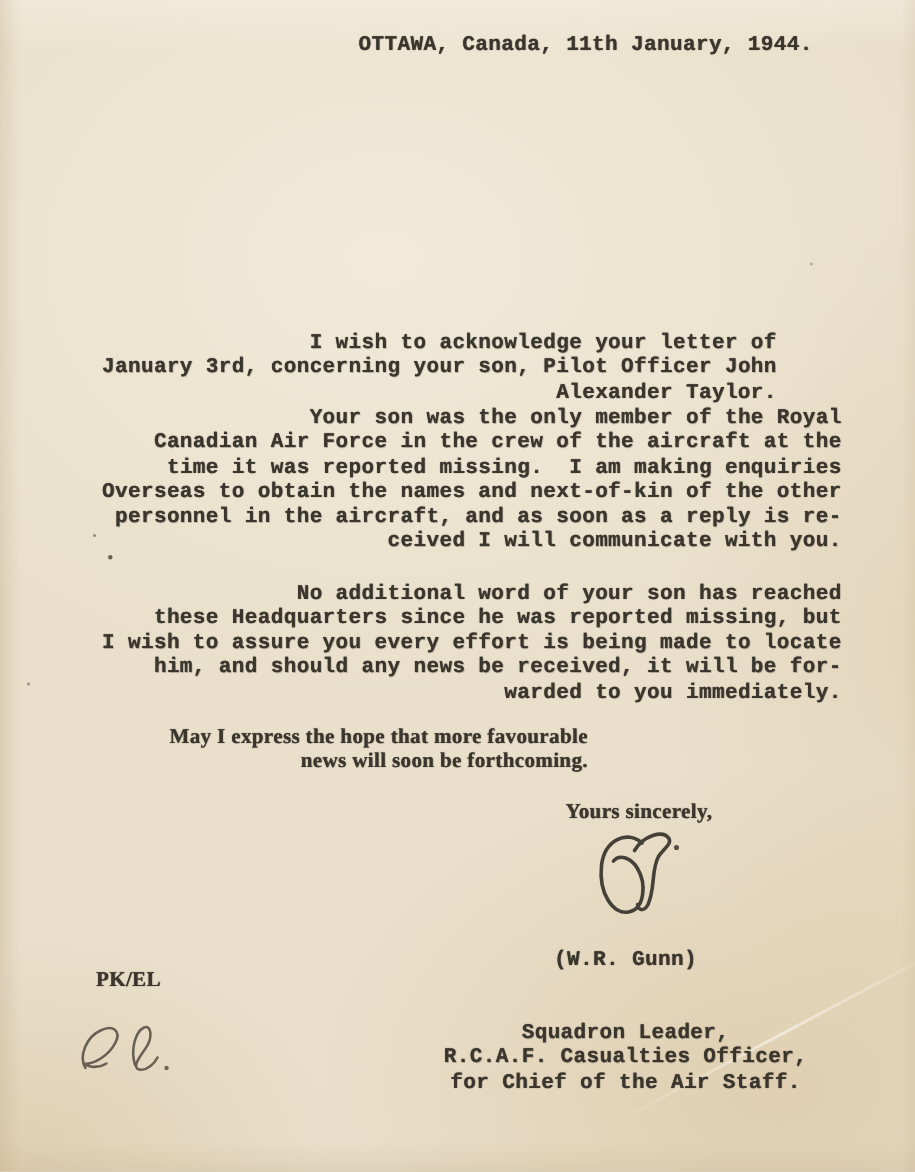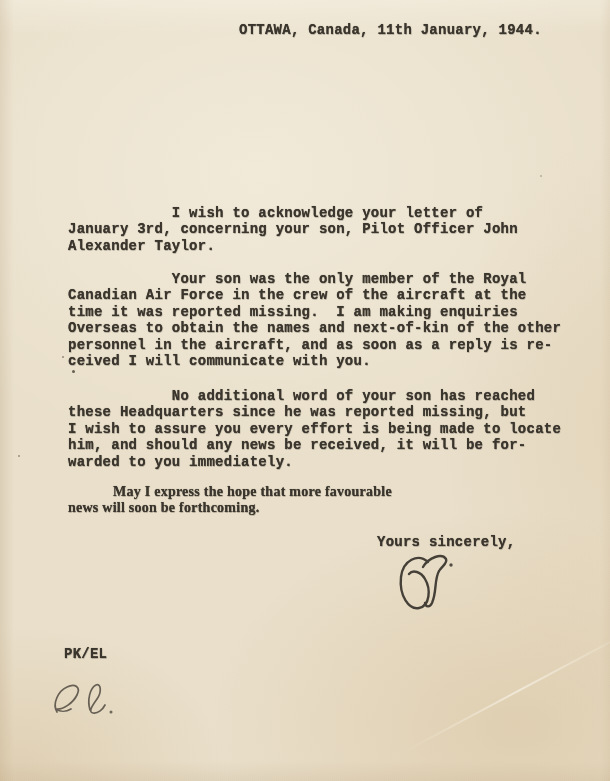--- a/index.html
+++ b/index.html
@@ -41,6 +41,7 @@
     color: #3a352d;
     white-space: pre;
     text-shadow: 0 0 0.7px rgba(52,46,38,0.85), 0.5px 0.5px 0.4px rgba(52,46,38,0.22);
+    text-align: right;
   }
 
   .dateline   { left: 239px; top: 22px; }

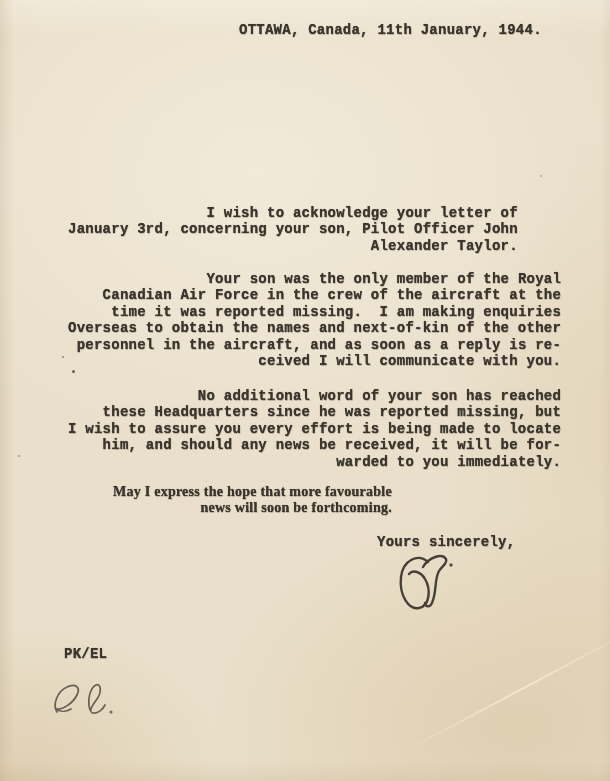--- a/index.html
+++ b/index.html
@@ -47,7 +47,7 @@
   .dateline   { left: 239px; top: 22px; }
   .recipient  { left: 70px;  top: 107px; }
   .salutation { left: 70px;  top: 169px; }
-  .para-1     { left: 68px;  top: 205px; }
+  .para-1     { left: 68px;  top: 221px; }
   .para-2     { left: 68px;  top: 271px; }
   .para-3     { left: 68px;  top: 388px; }
   .para-4     { left: 68px;  top: 484px; font-family: Liberation Serif, serif; }

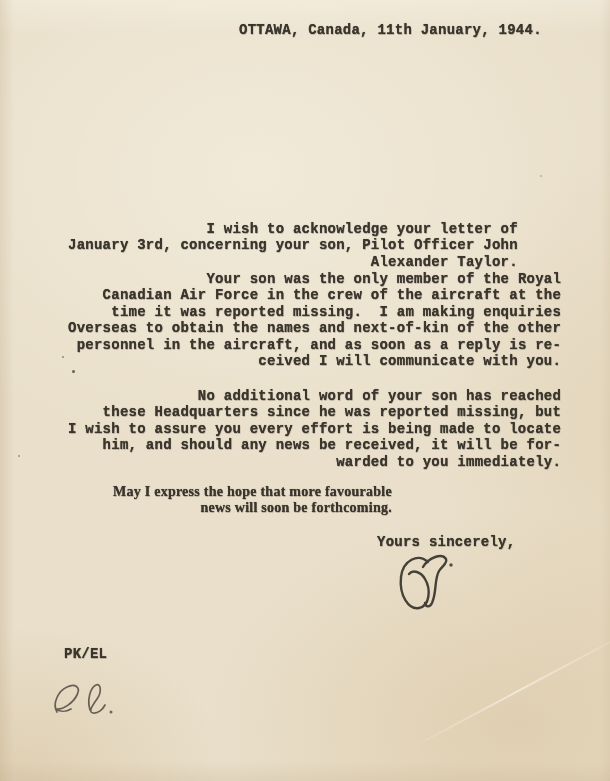--- a/index.html
+++ b/index.html
@@ -51,7 +51,7 @@
   .para-2     { left: 68px;  top: 271px; }
   .para-3     { left: 68px;  top: 388px; }
   .para-4     { left: 68px;  top: 484px; font-family: Liberation Serif, serif; }
-  .closing    { left: 377px; top: 534px; }
+  .closing    { left: 377px; top: 534px; font-family: Liberation Serif, serif; }
   .signatory  { left: 265px; top: 599px; width: 304px; text-align: center; }
   .initials   { left: 64px;  top: 646px; }
 

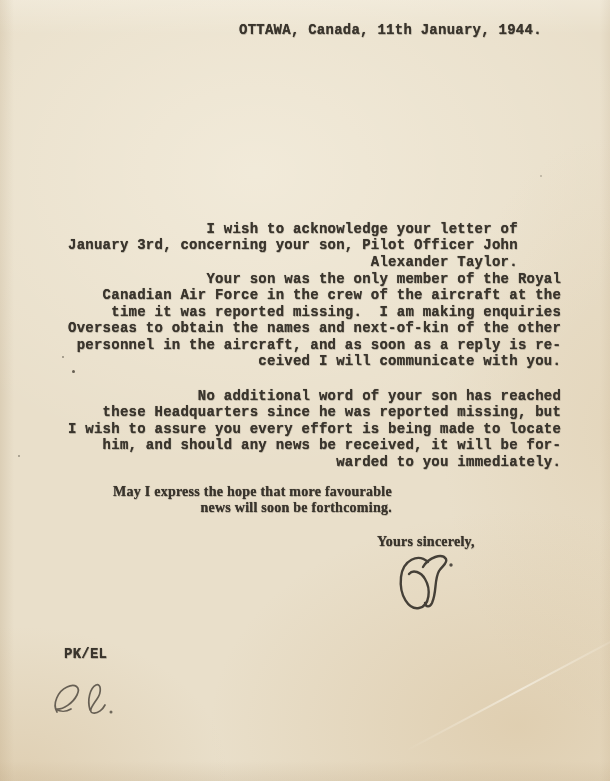--- a/index.html
+++ b/index.html
@@ -107,6 +107,12 @@
     </svg>
   </div>
 
+  <div class="type signatory">
+    <div>(W.R. Gunn)</div>
+    <div>Squadron Leader,
+R.C.A.F. Casualties Officer,
+for Chief of the Air Staff.</div>
+  </div>
 
   <div class="type initials">PK/EL</div>
 

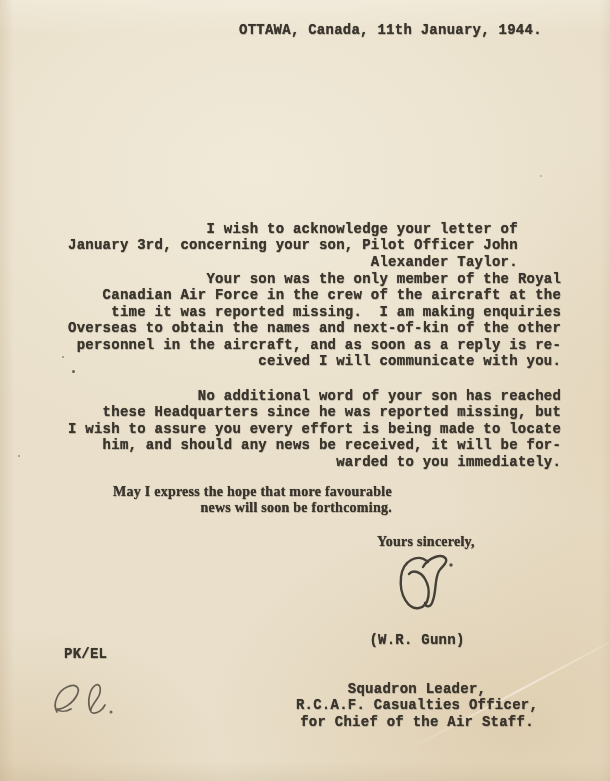--- a/index.html
+++ b/index.html
@@ -53,7 +53,7 @@
   .para-4     { left: 68px;  top: 484px; font-family: Liberation Serif, serif; }
   .closing    { left: 377px; top: 534px; font-family: Liberation Serif, serif; }
   .signatory  { left: 265px; top: 599px; width: 304px; text-align: center; }
-  .initials   { left: 64px;  top: 646px; }
+  .initials   { left: 64px;  top: 646px; font-family: Liberation Serif, serif; }
 
   .sig-flourish { position: absolute; left: 394px; top: 551px; }
   .hand-note    { position: absolute; left: 50px;  top: 681px; }

